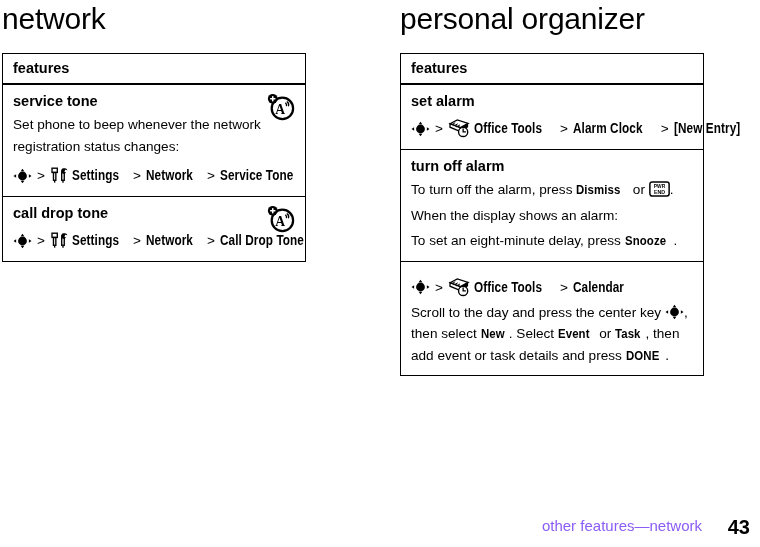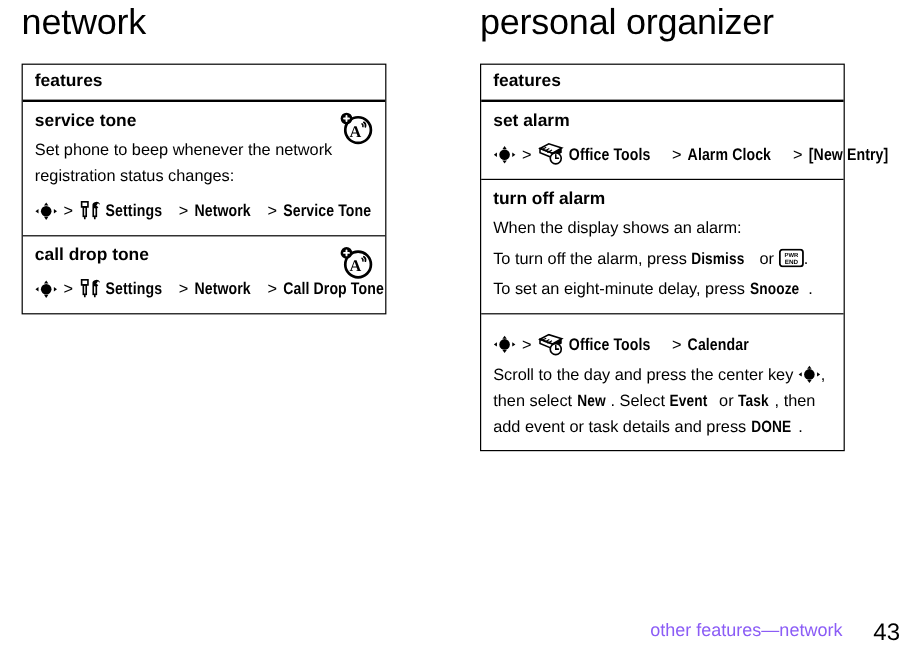--- a/index.html
+++ b/index.html
@@ -27,7 +27,7 @@
     top: 0;
     width: 358px;
   }
-  .col-left  { left: 2px; margin-left: 16px; }
+  .col-left  { left: 2px; }
   .col-right { left: 400px; width: 358px; }
 
   .chapter-title {

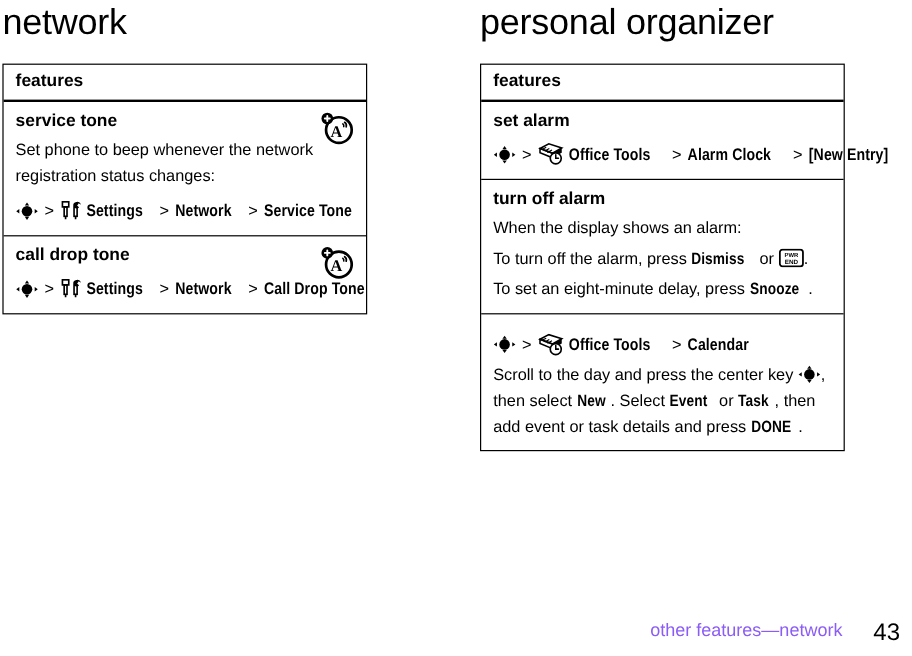--- a/index.html
+++ b/index.html
@@ -329,8 +329,6 @@
       <div class="feature-row">
         <div class="feature-name">turn off alarm</div>
 
-        <p class="feature-body nopad">When the display shows an alarm:</p>
-
         <p class="feature-body nopad">
           <span>To turn off the alarm, press </span><span class="ui">Dismiss</span><span> or </span><span class="icon-pwrend">
             <svg viewBox="0 0 24 18" width="21" height="16" aria-hidden="true">
@@ -340,6 +338,8 @@
             </svg>
           </span><span>.</span>
         </p>
+
+        <p class="feature-body nopad">When the display shows an alarm:</p>
 
         <p class="feature-body nopad">
           <span>To set an eight-minute delay, press </span><span class="ui">Snooze</span><span>.</span>

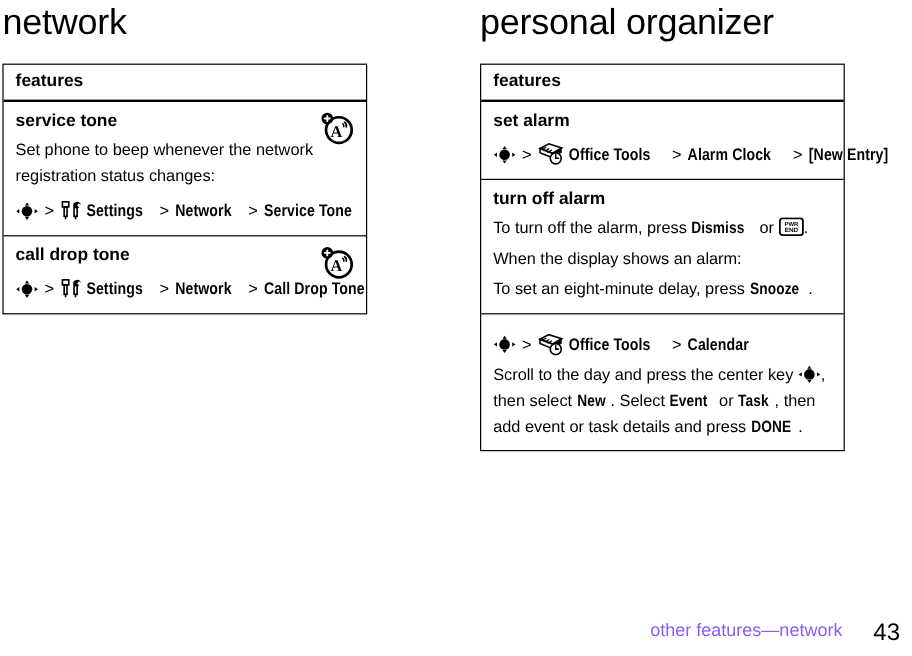--- a/index.html
+++ b/index.html
@@ -182,7 +182,7 @@
     right: 10px;
     bottom: 8px;
     font-size: 20px;
-    font-weight: normal;
+    font-weight: bold;
     line-height: 24px;
   }
 </style>

